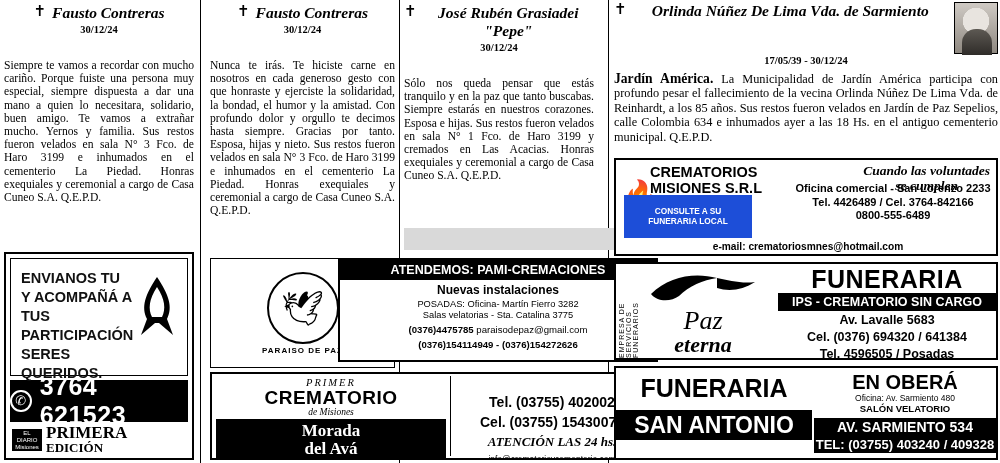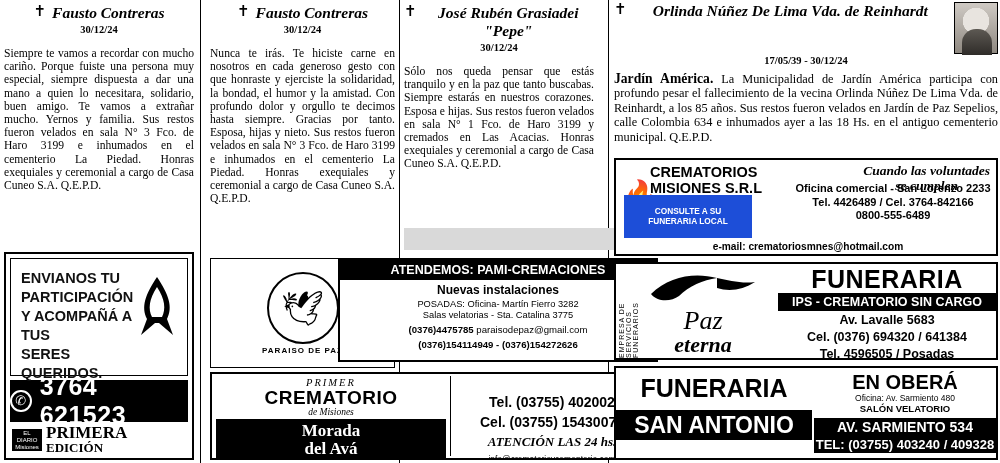--- a/index.html
+++ b/index.html
@@ -210,7 +210,7 @@
   <div id="ob4">
     <div class="hdr">
       <span class="cross">✝</span>
-      <span class="nm">Orlinda Núñez De Lima Vda. de Reinhardt</span>
+      <span class="nm">Orlinda Núñez De Lima Vda. de Sarmiento</span>
       <span class="portrait"></span>
     </div>
     <div class="dt">17/05/39 - 30/12/24</div>

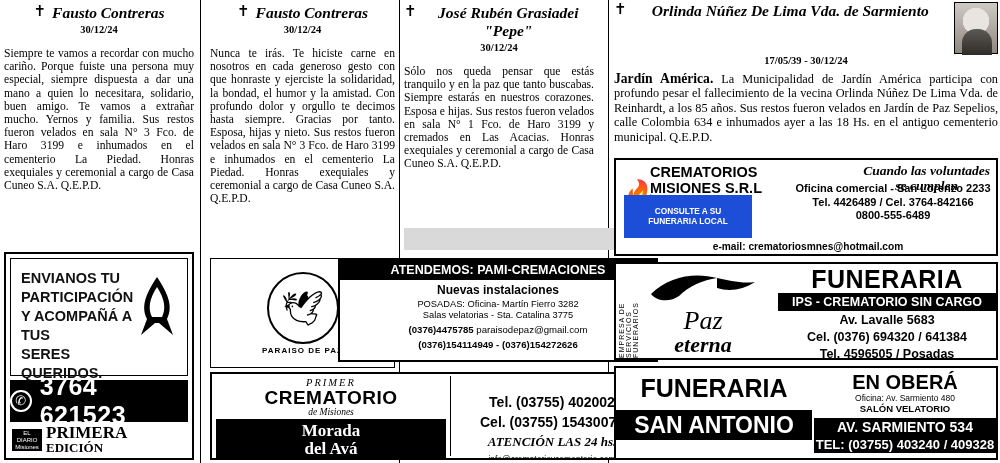--- a/index.html
+++ b/index.html
@@ -19,7 +19,7 @@
   .cross { font-family:"DejaVu Sans", sans-serif; font-weight:bold; font-size:15px; line-height:1; }
   .name { font-family:"Liberation Serif", serif; font-style:italic; font-weight:bold; font-size:15.5px; text-align:center; }
   .date { text-align:center; font-size:10.5px; font-weight:bold; margin-top:2px; }
-  .body-text { font-size:11.6px; line-height:13.2px; text-align:justify; margin-top:12px; hyphens:auto; }
+  .body-text { font-size:11.6px; line-height:13.2px; text-align:justify; margin-top:24px; hyphens:auto; }
 
   
   #ob1 { left:4px;  width:190px; }

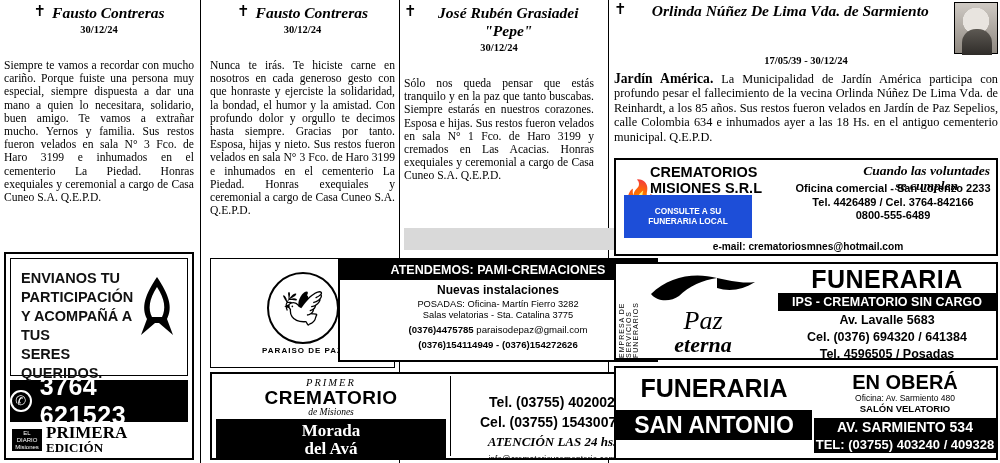--- a/index.html
+++ b/index.html
@@ -223,8 +223,8 @@
     <div class="topbox">
       <div class="lines">
         <div>ENVIANOS TU</div>
+        <div>Y ACOMPAÑÁ A TUS</div>
         <div>PARTICIPACIÓN</div>
-        <div>Y ACOMPAÑÁ A TUS</div>
         <div>SERES QUERIDOS.</div>
       </div>
       <svg class="ribbon" viewBox="0 0 44 66">

